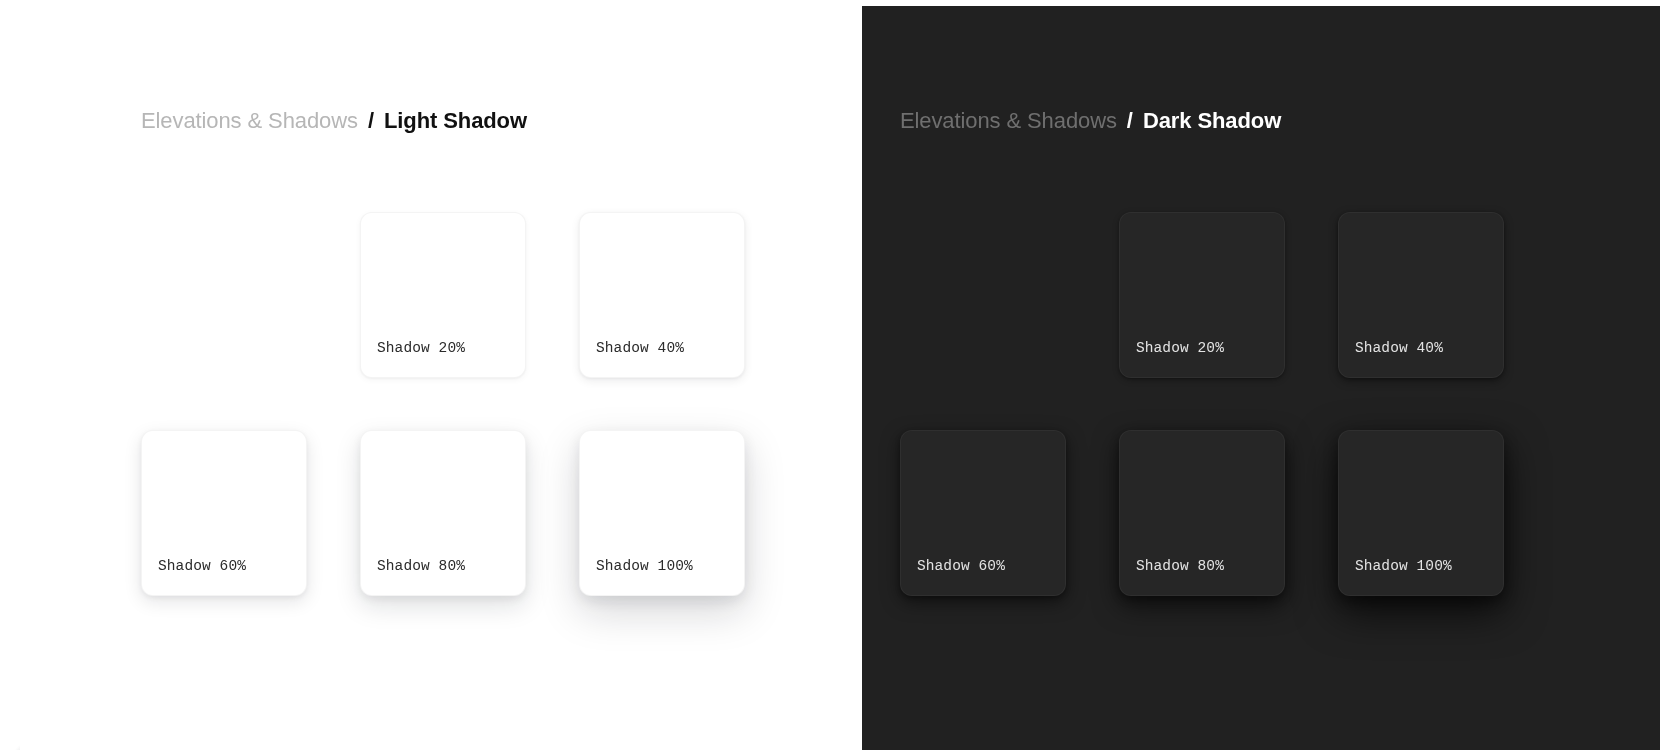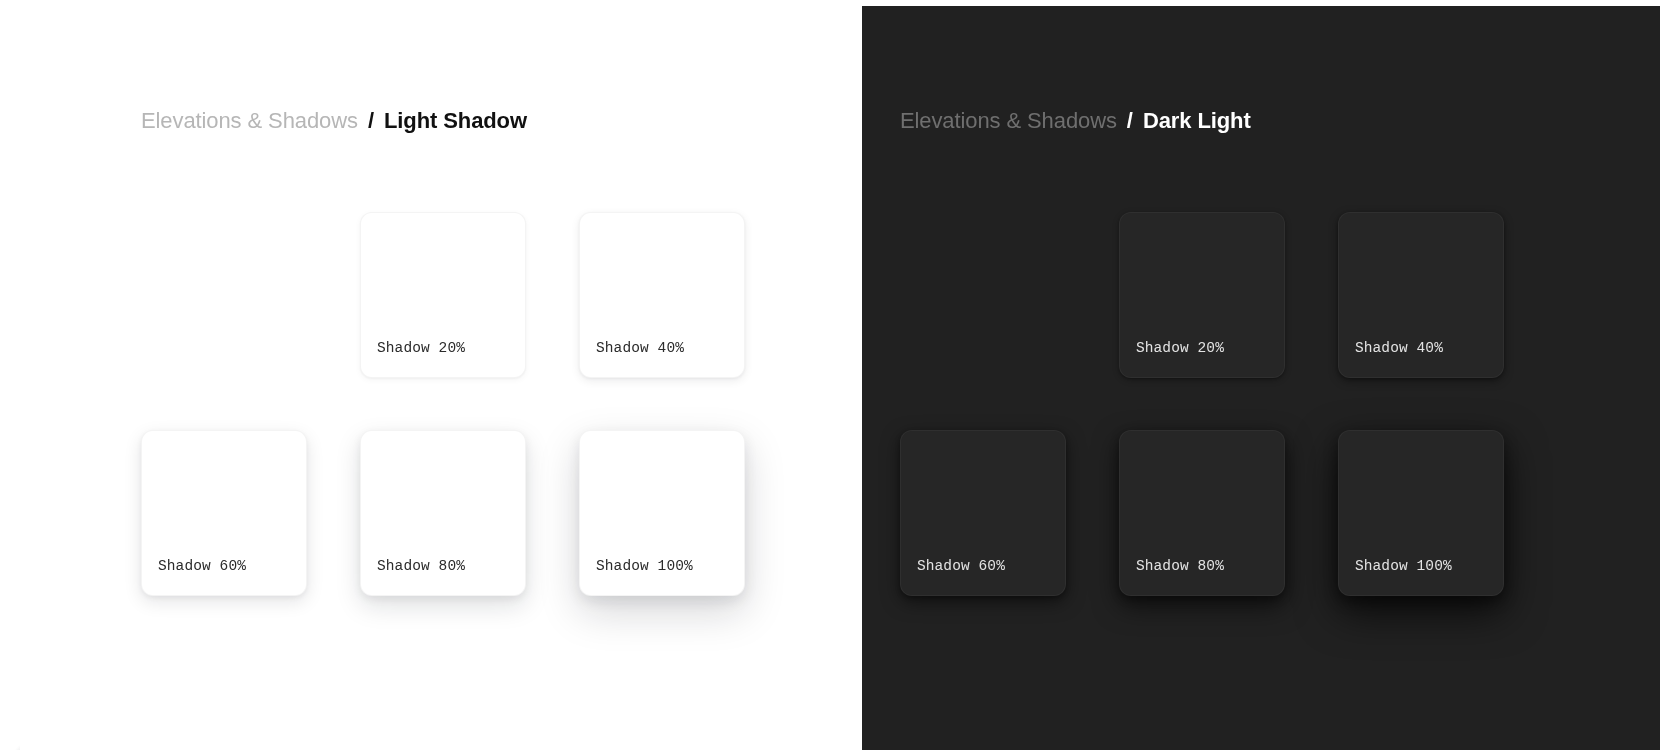--- a/index.html
+++ b/index.html
@@ -161,7 +161,7 @@
   <section class="panel panel-dark">
 
     <div class="header">
-      <span class="crumb-root">Elevations &amp; Shadows</span><span class="crumb-sep"> / </span><span class="crumb-leaf">Dark Light</span>
+      <span class="crumb-root">Elevations &amp; Shadows</span><span class="crumb-sep"> / </span><span class="crumb-leaf">Dark Shadow</span>
     </div>
 
     <div class="grid">

